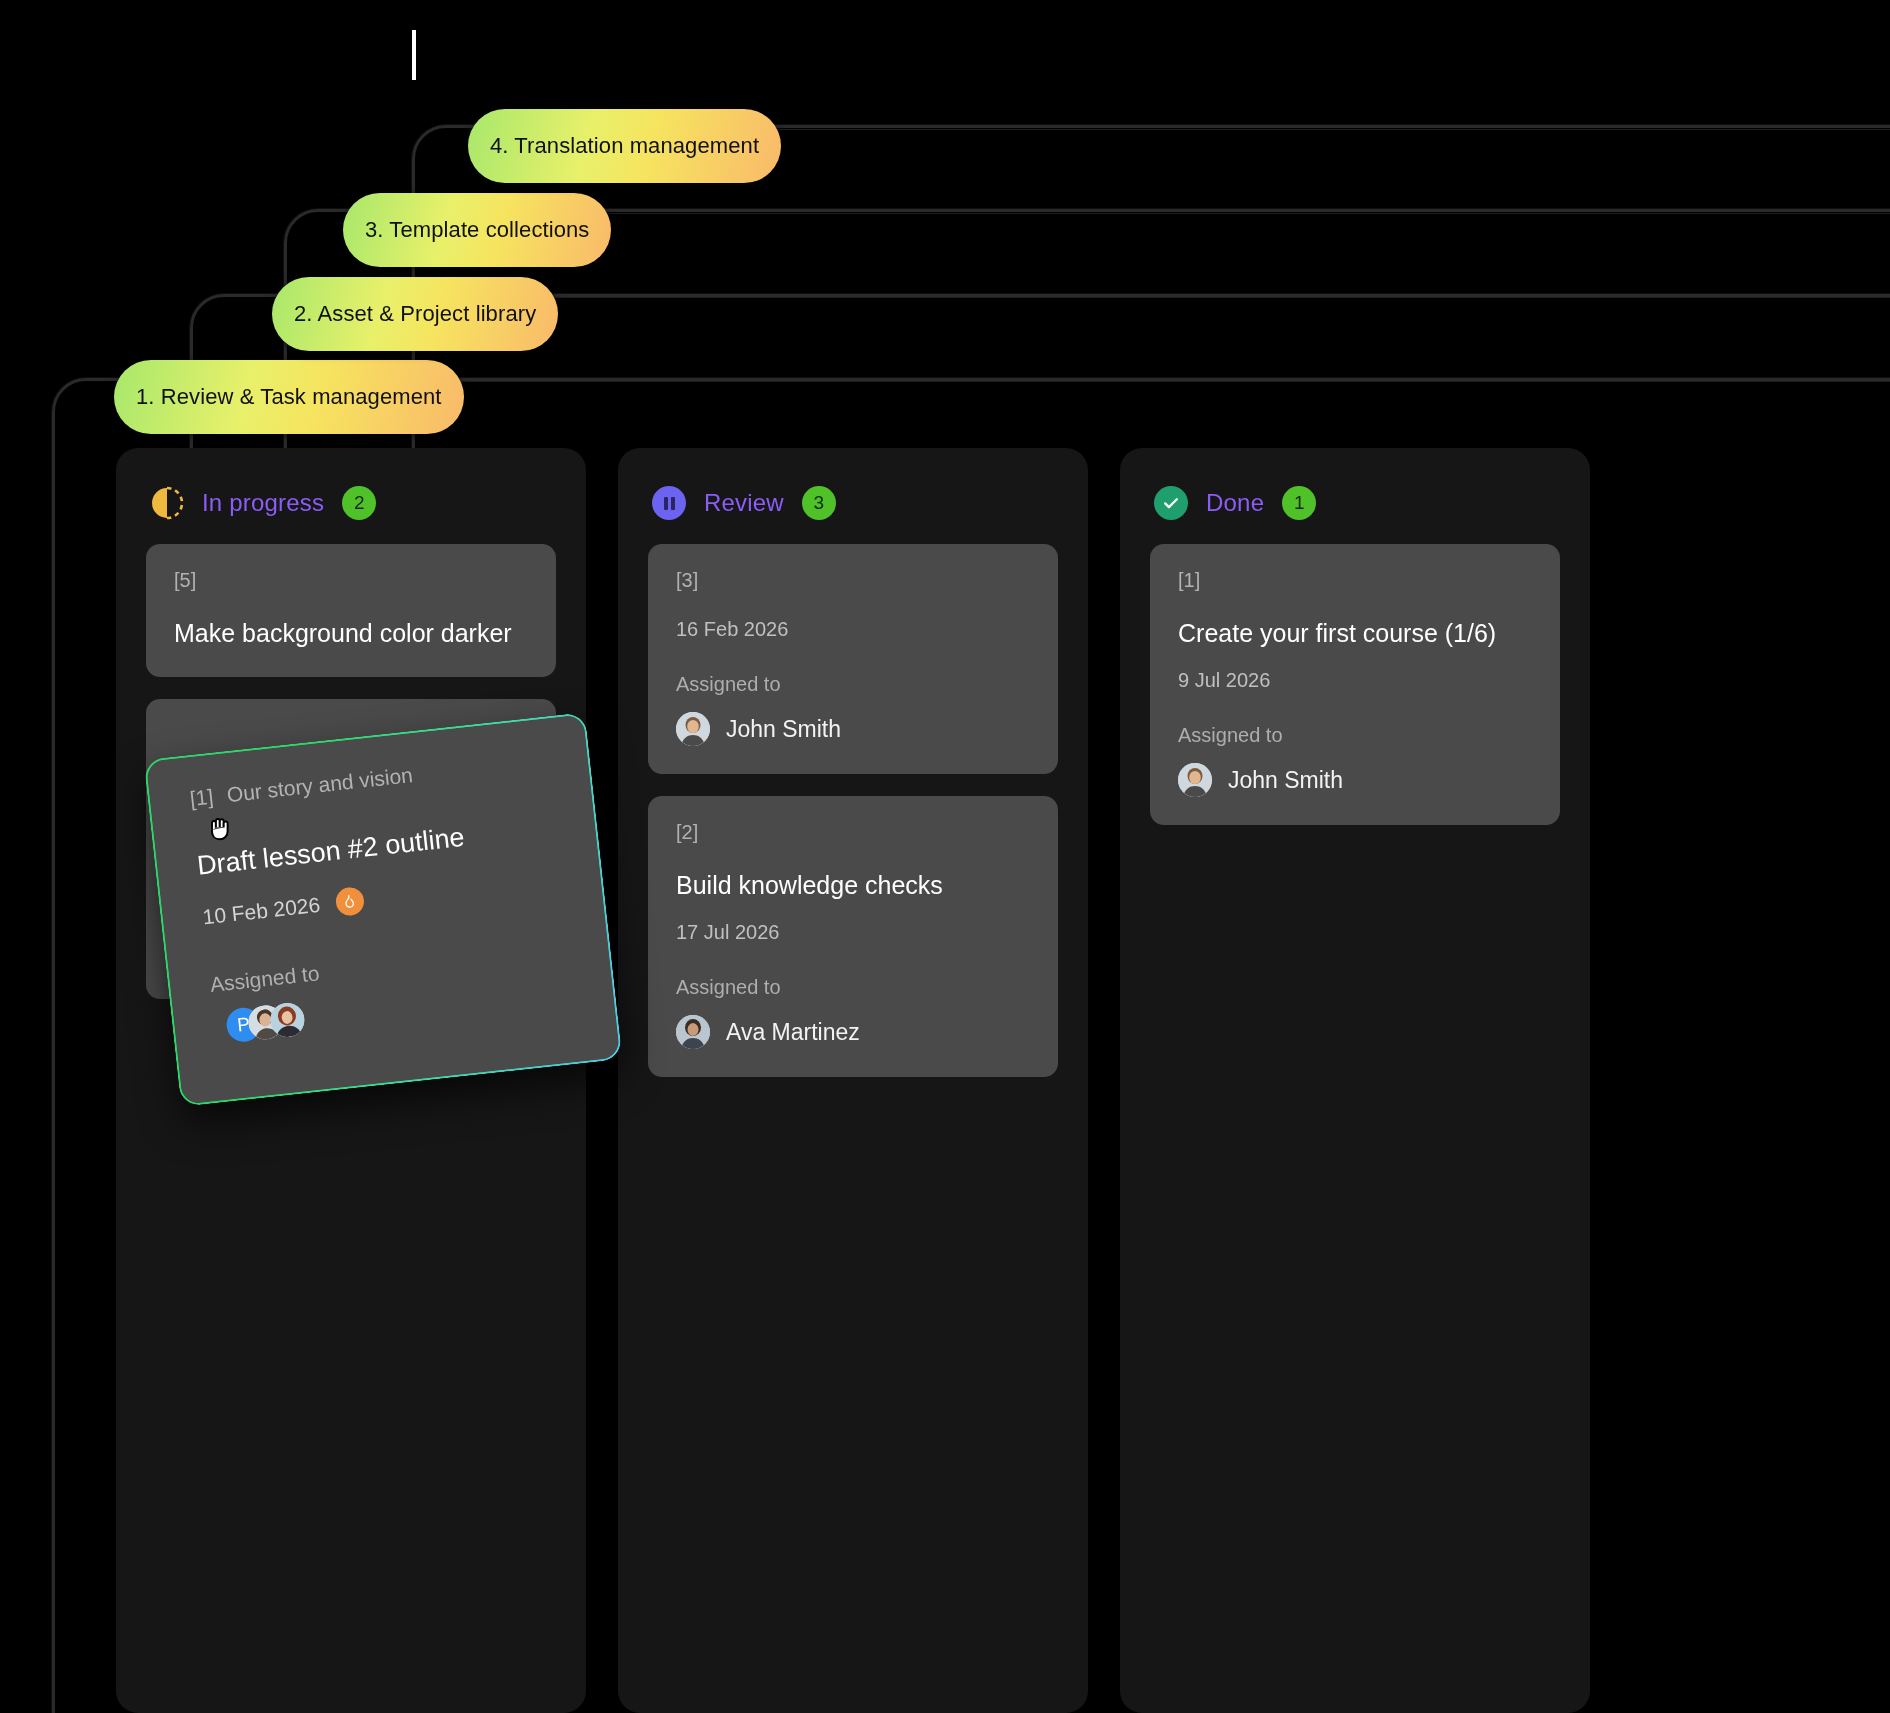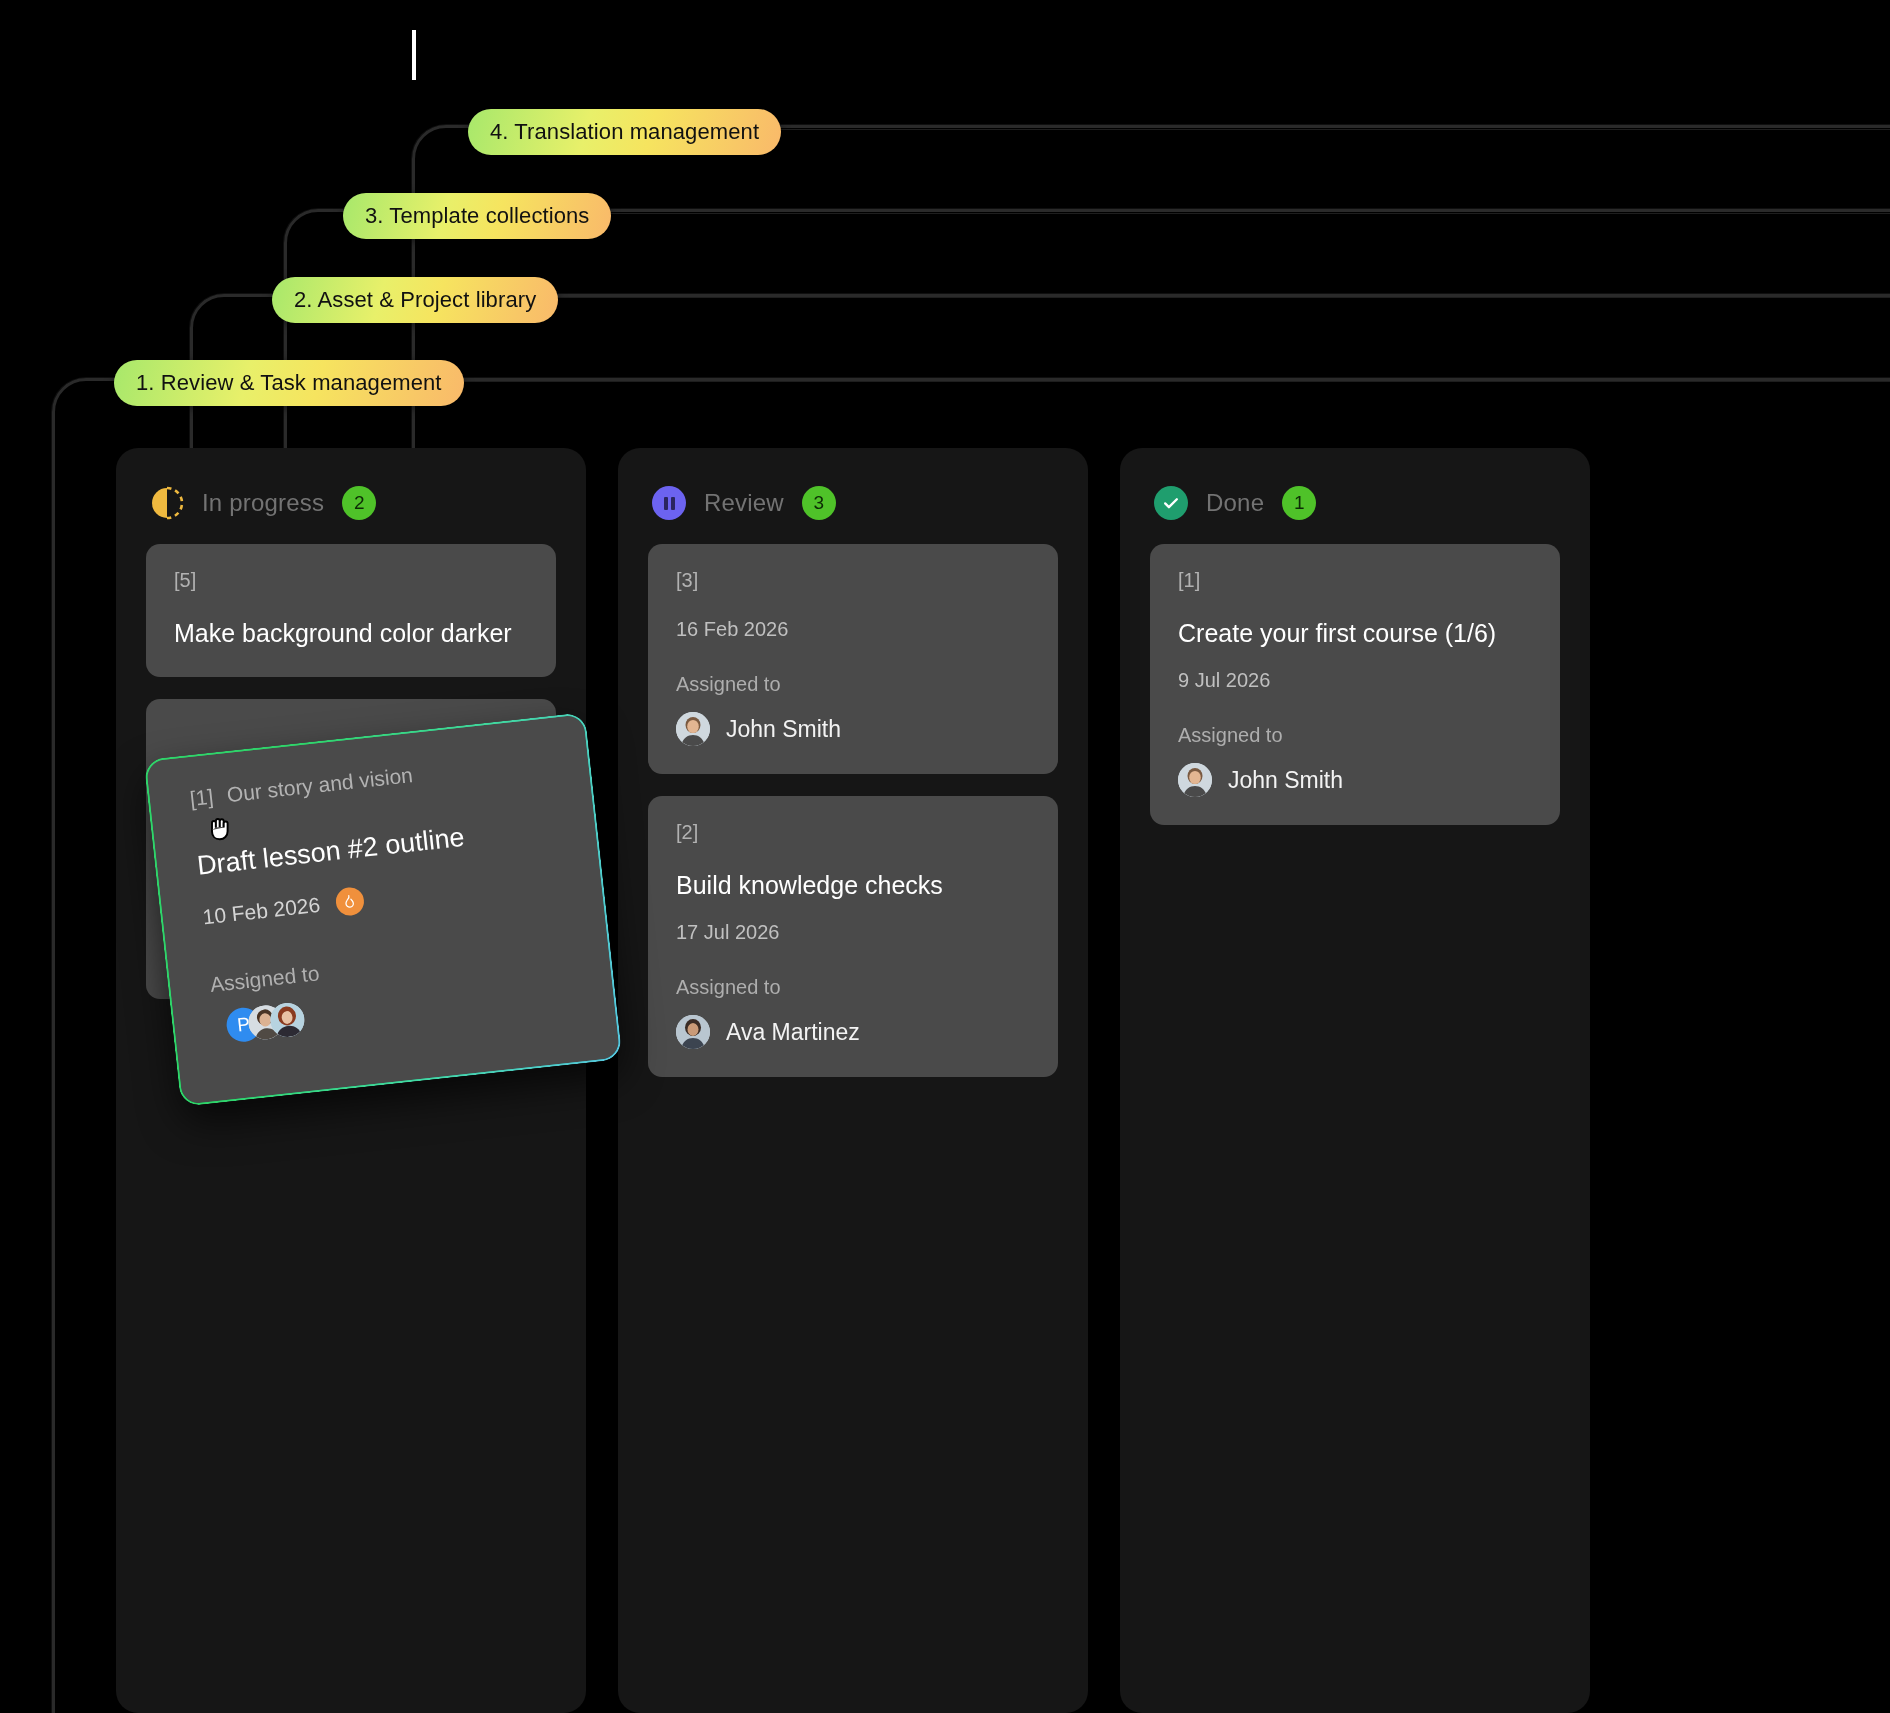--- a/index.html
+++ b/index.html
@@ -31,7 +31,7 @@
   .pill{
     position:absolute;
     display:flex;align-items:center;justify-content:center;
-    height:42px;padding:2px 22px;
+    height:42px;padding:16px 22px;
     border-radius:999px;
     background:linear-gradient(105deg,#a7e86b 0%,#e8f06a 38%,#f6e45f 58%,#f9b96a 100%);
     color:#111;

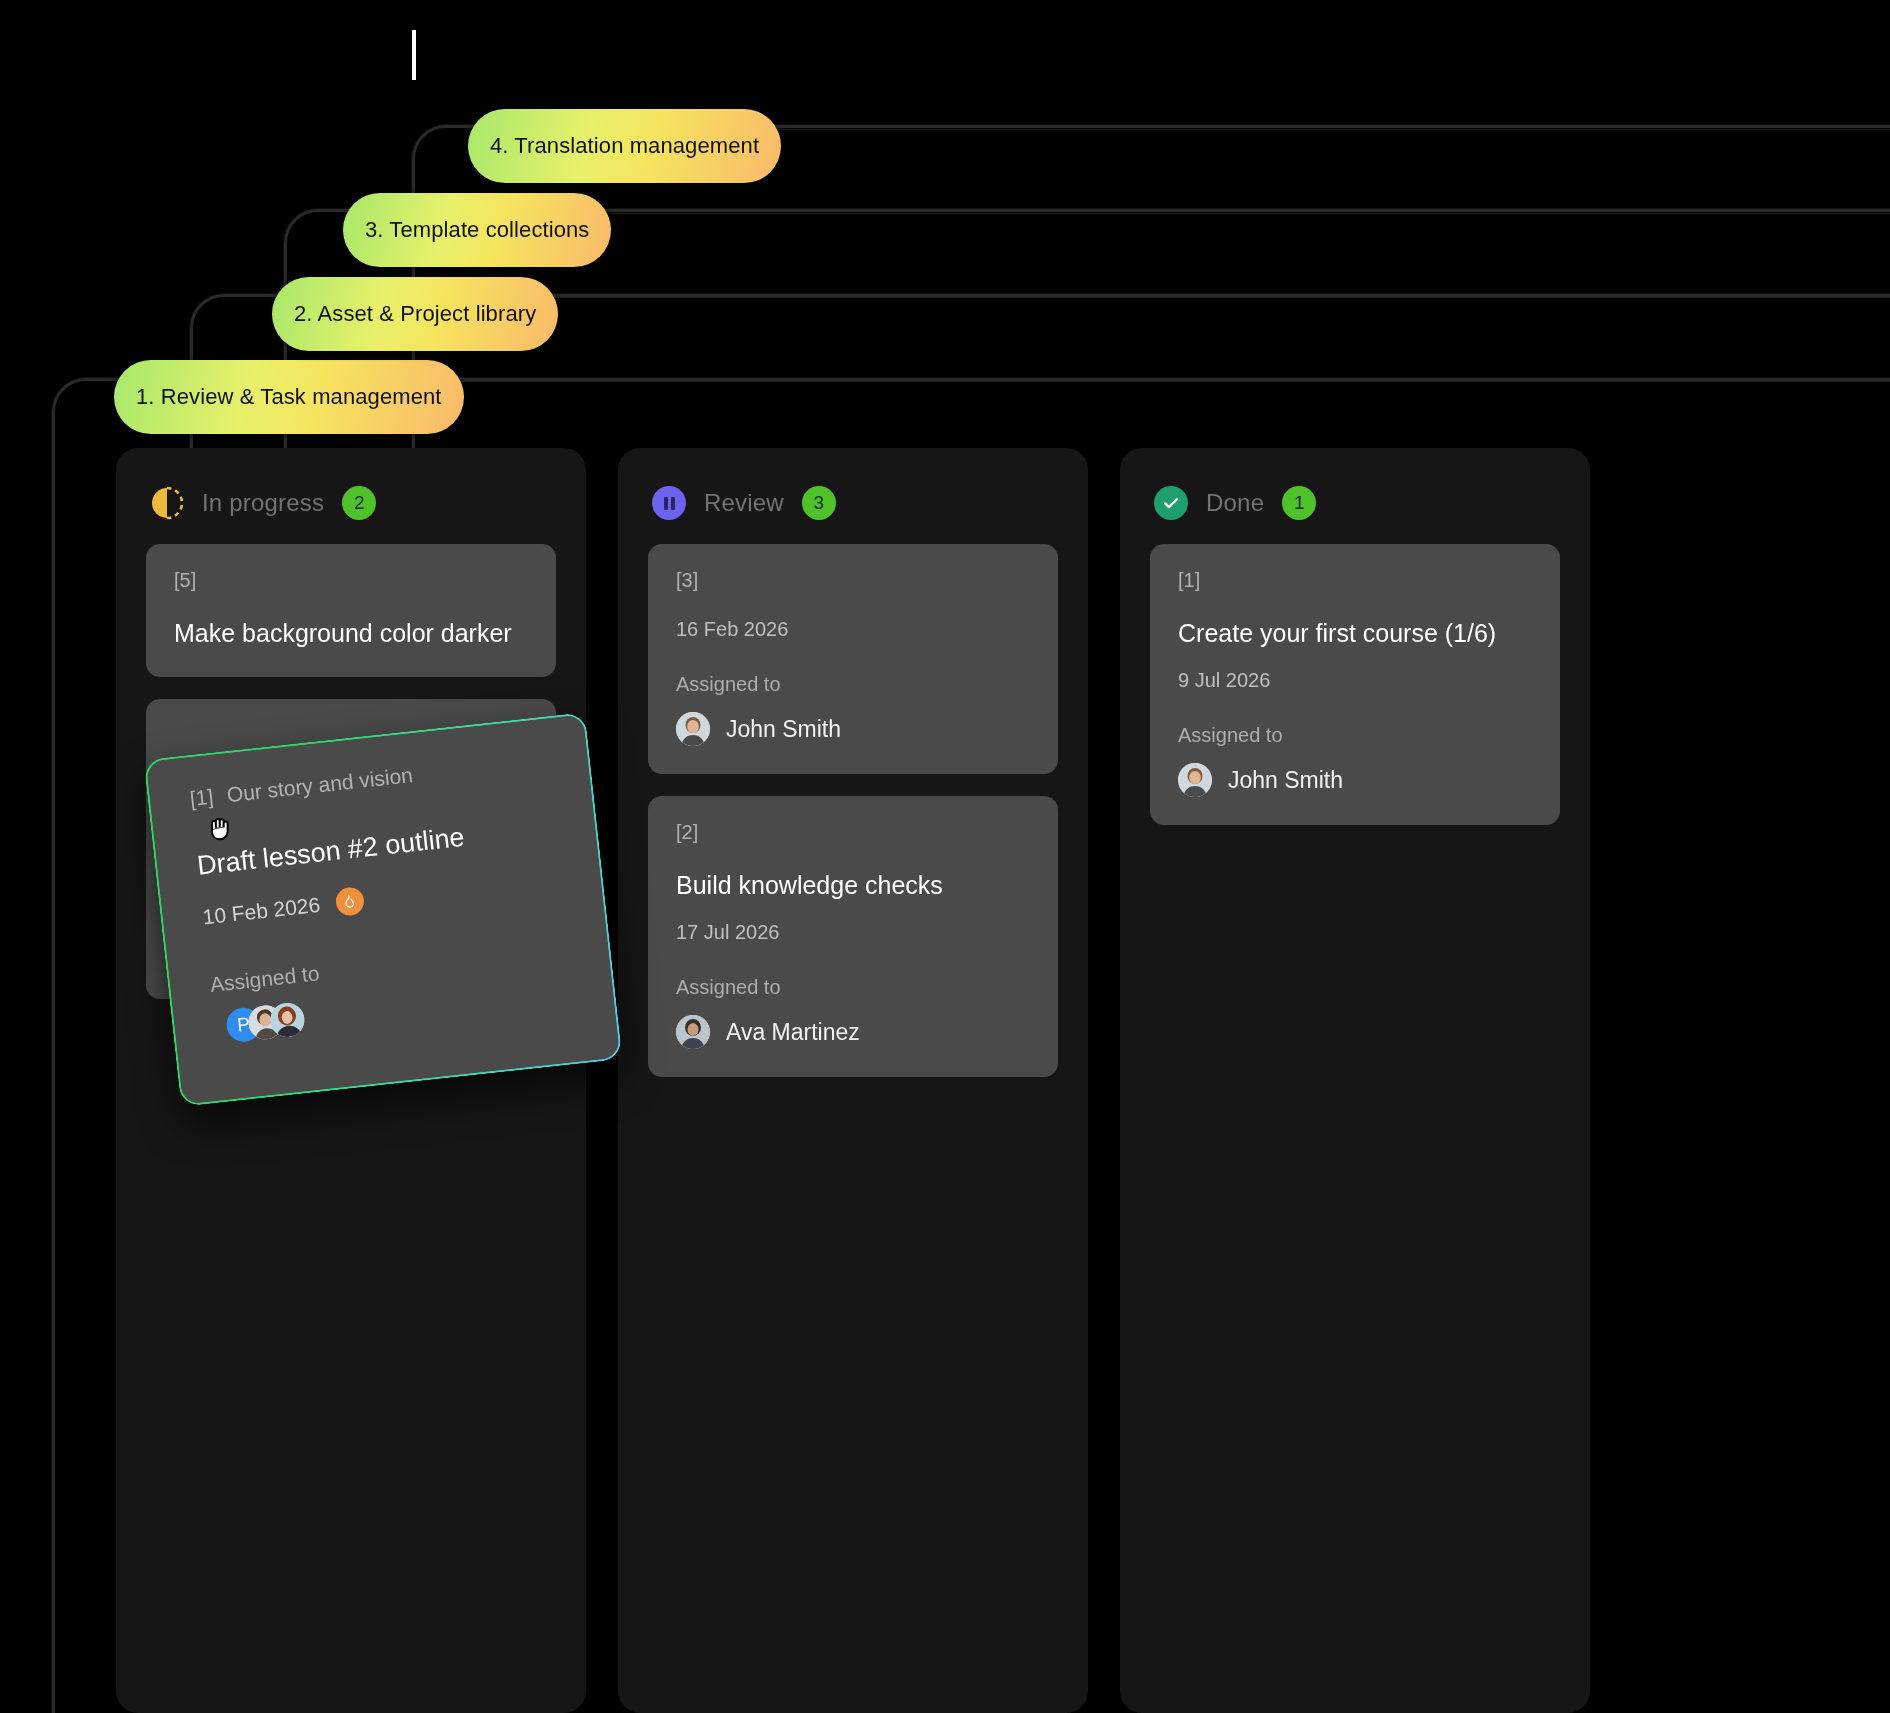--- a/index.html
+++ b/index.html
@@ -82,7 +82,7 @@
     border-radius:50%;background:#1f9e6e;
     display:flex;align-items:center;justify-content:center;
   }
-  .col-title{font-size:24px;color:#737373;font-weight:500;letter-spacing:.2px;}
+  .col-title{font-size:24px;color:#8b5cf6;font-weight:500;letter-spacing:.2px;}
   .col-count{
     width:34px;height:34px;border-radius:50%;
     background:#4fc229;color:#0d2b06;

